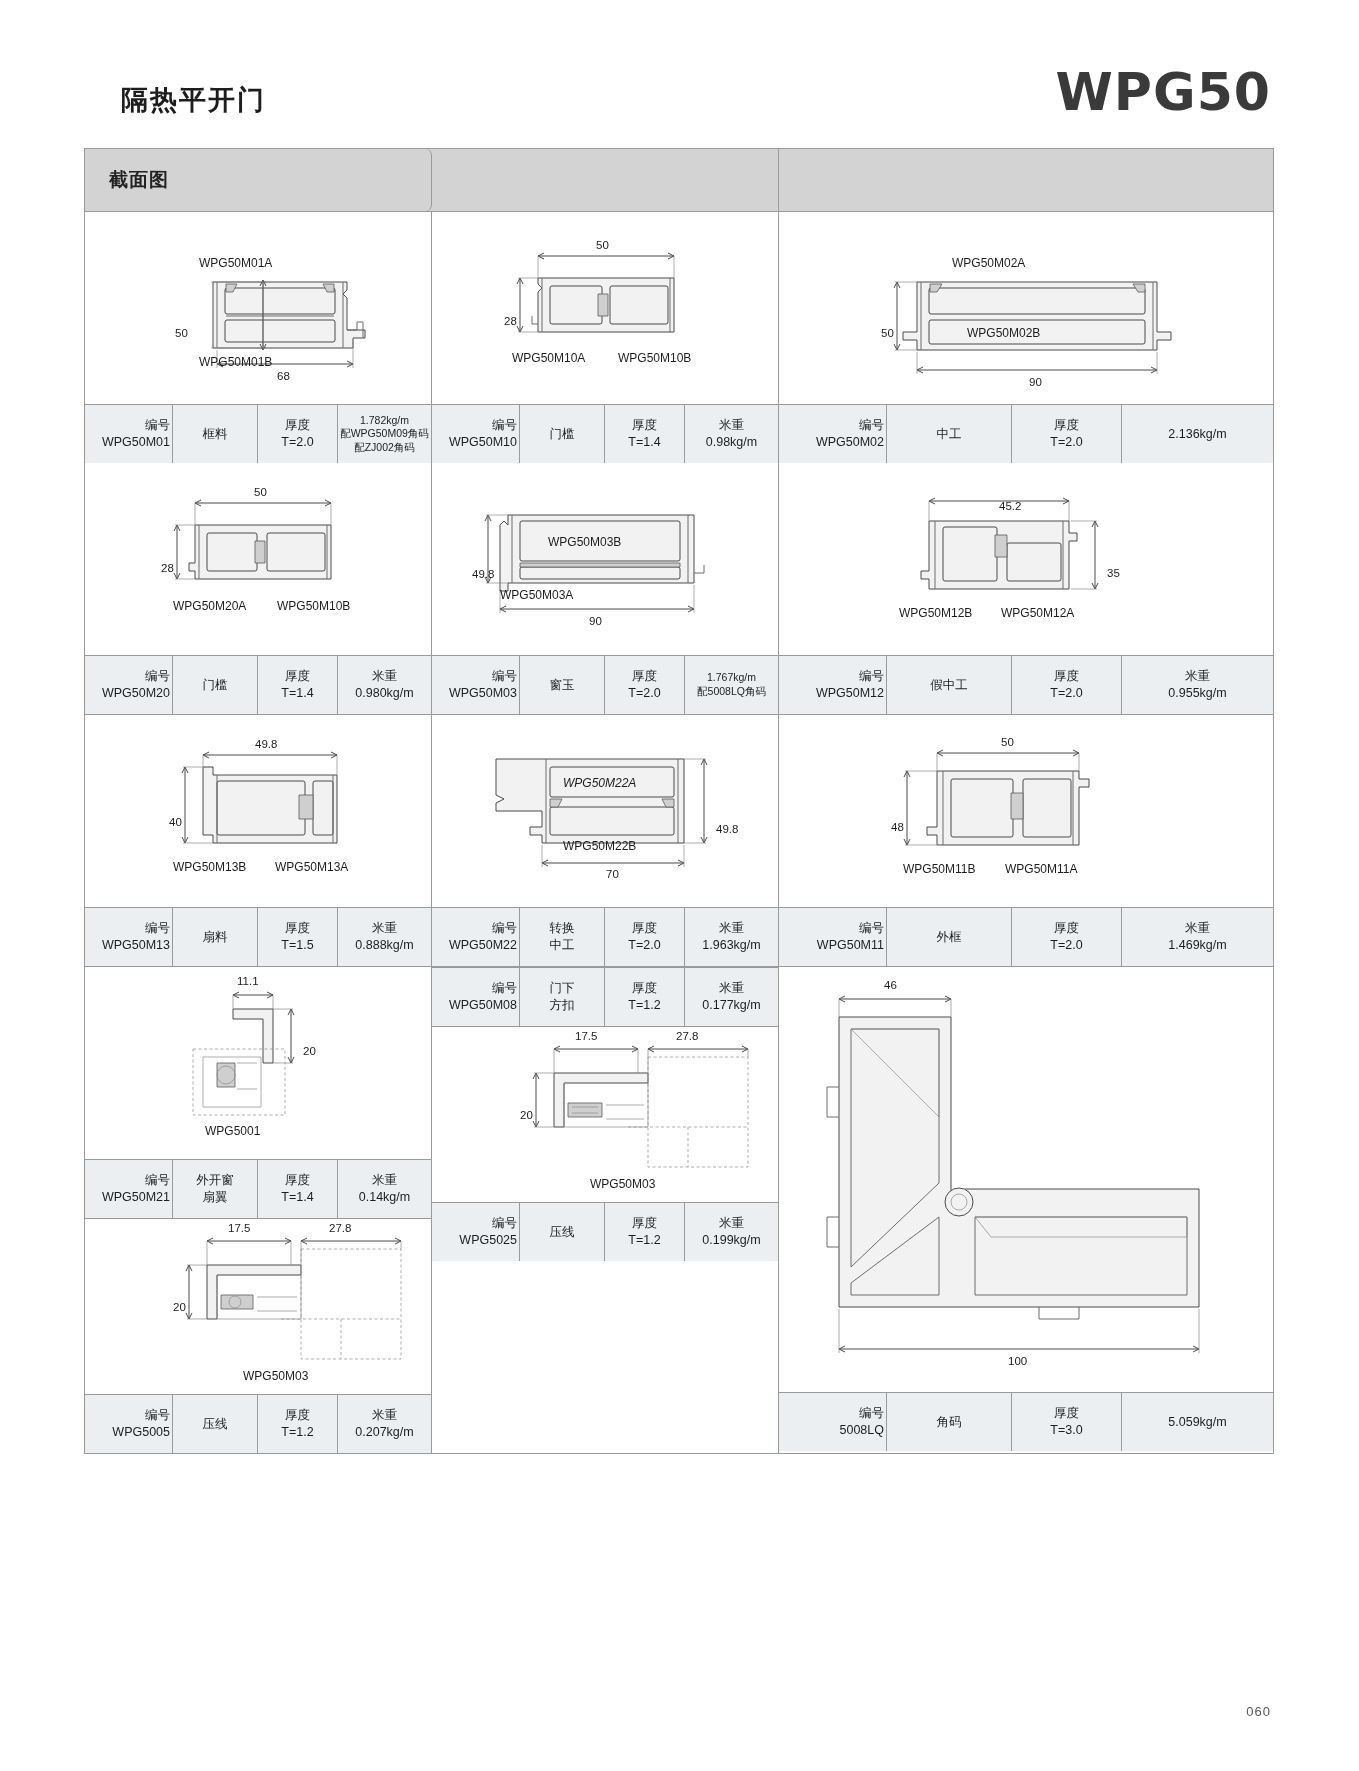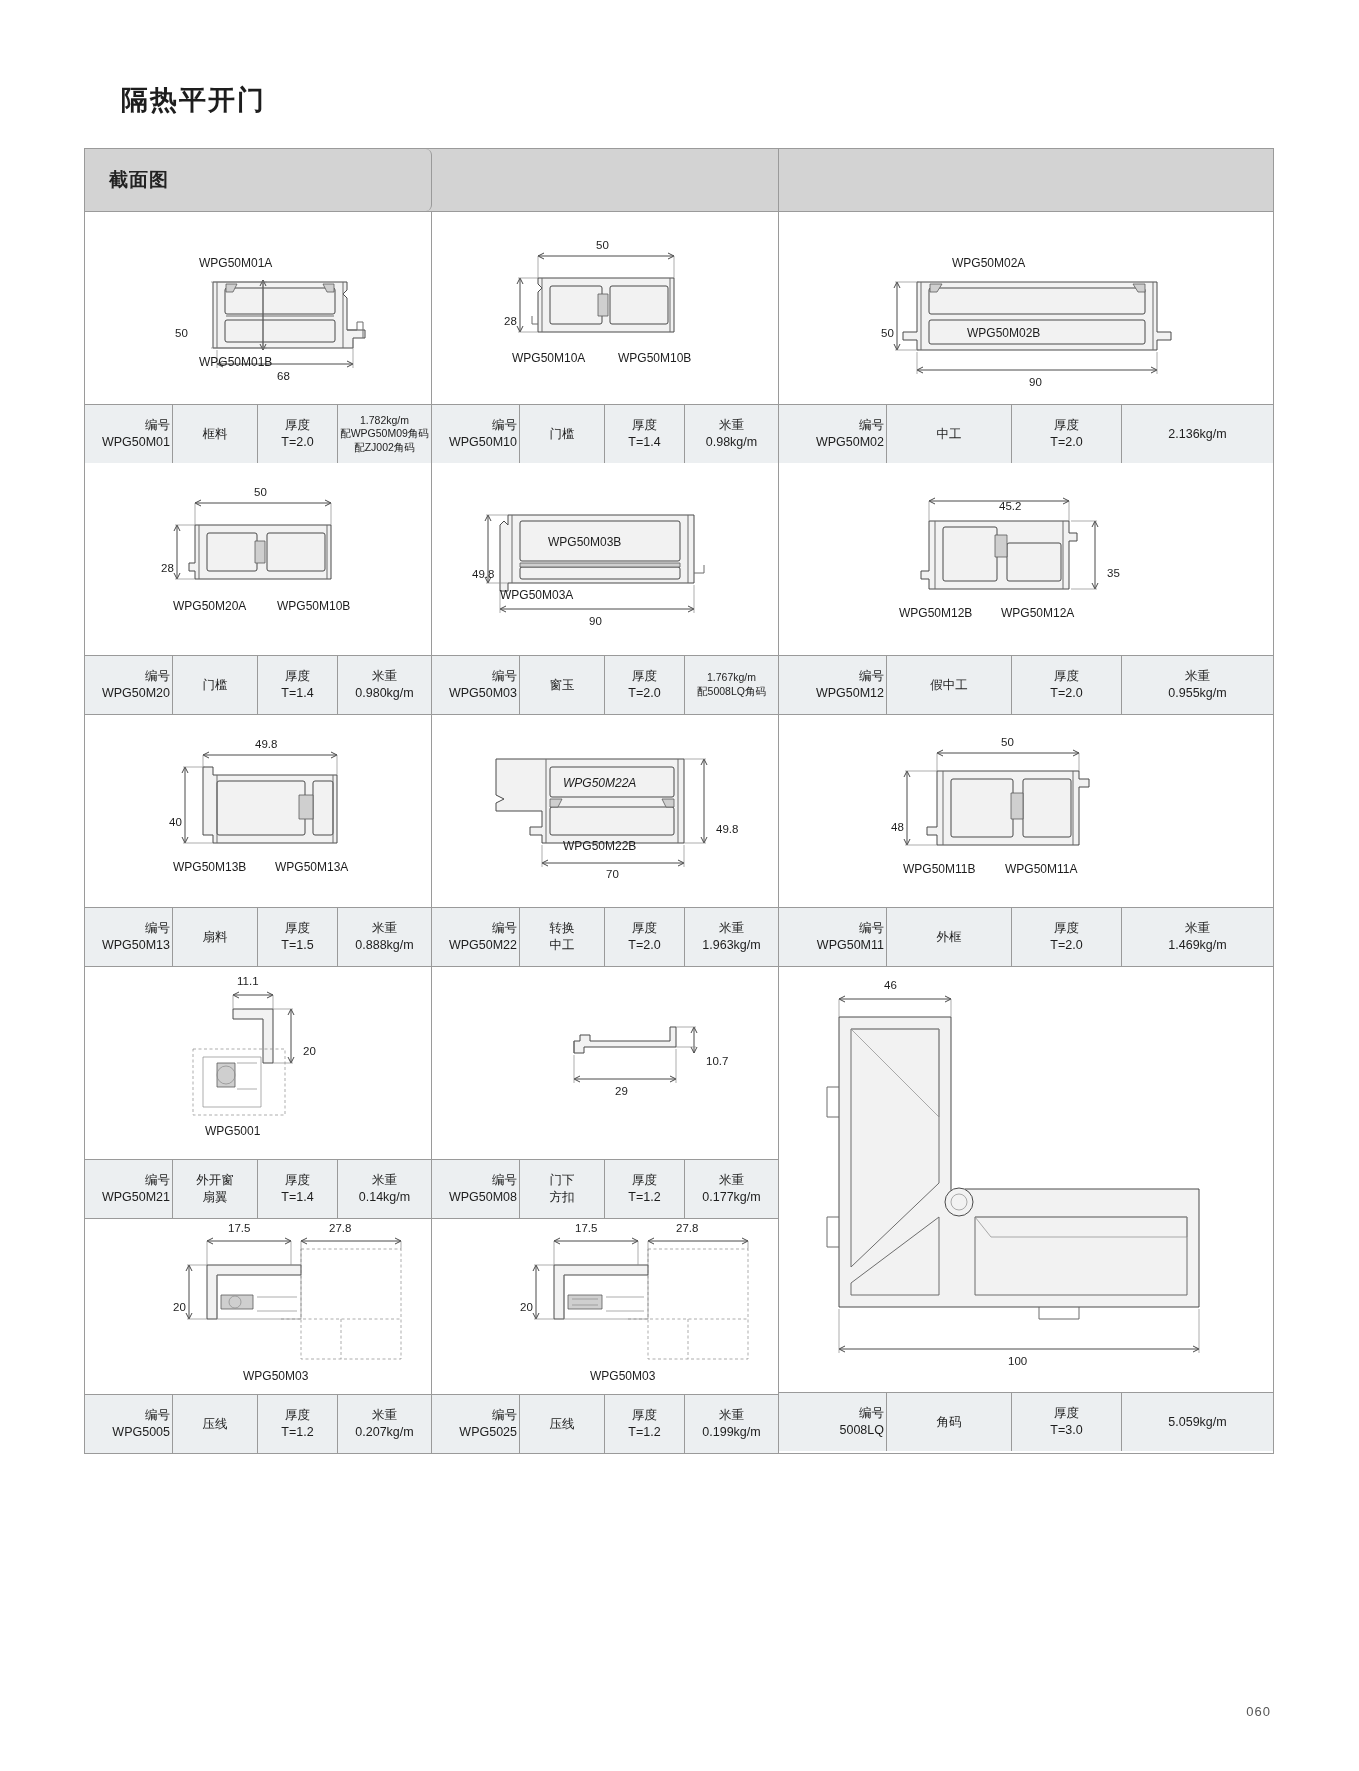--- a/index.html
+++ b/index.html
@@ -162,6 +162,7 @@
 
 <div class="page-header">
   <div class="header-title">隔热平开门</div>
+  <div class="header-code">WPG50</div>
 </div>
 
 <div class="sheet">

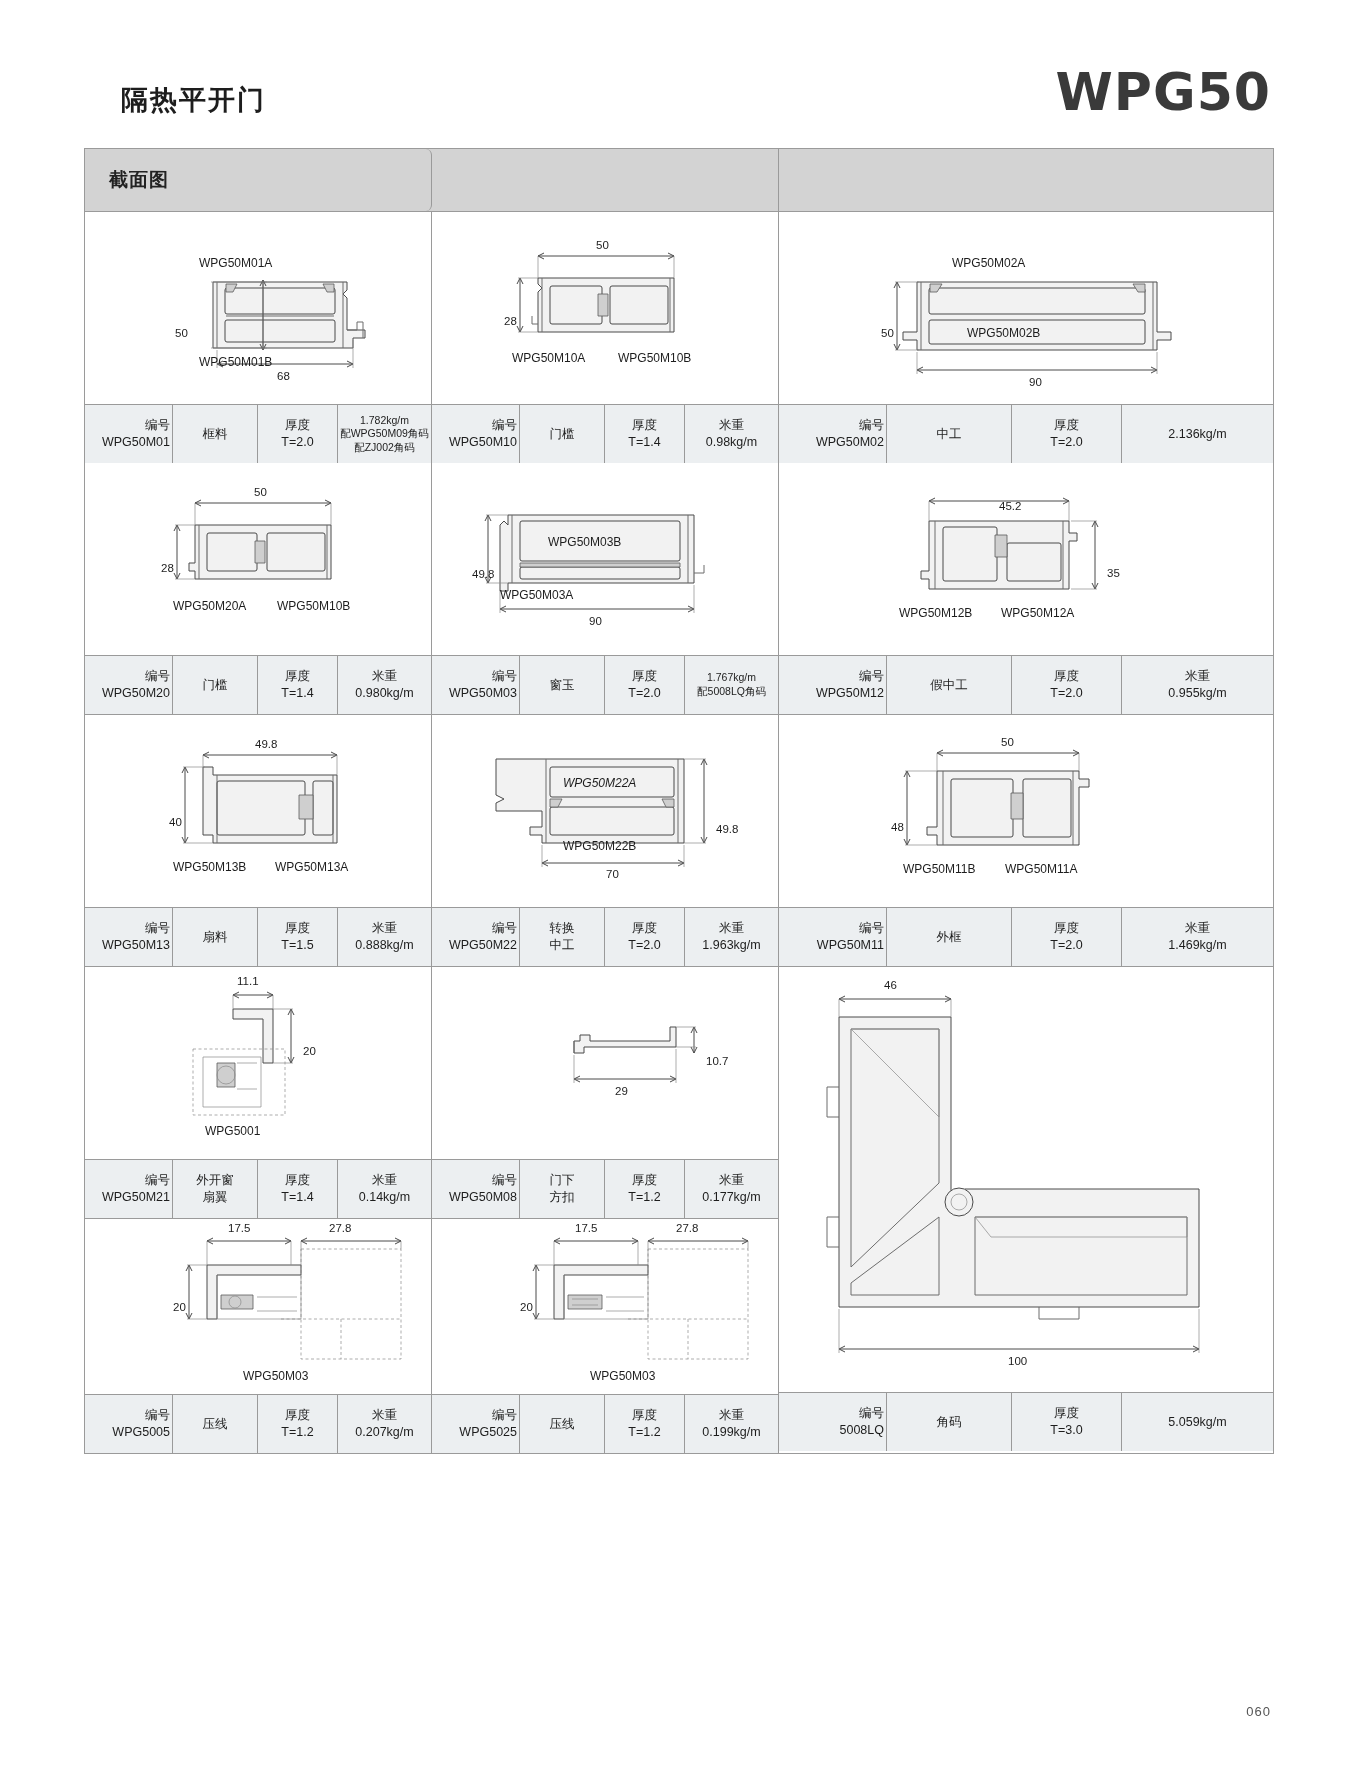--- a/index.html
+++ b/index.html
@@ -660,24 +660,6 @@
 
     <div class="col">
 
-      <div class="fig">
-        <svg width="347" height="192" viewBox="0 0 347 192">
-          <path class="fillg" d="M142 74 L148 74 L148 68 L158 68 L158 74 L238 74 L238 60 L244 60 L244 80 L152 80 L152 86 L142 86 Z"></path>
-          <path class="ln2" d="M142 74 L142 86"></path>
-
-          <path class="ln" d="M262 60 L262 86"></path>
-          <path class="ln" d="M259 66 L262 60 L265 66"></path>
-          <path class="ln" d="M259 80 L262 86 L265 80"></path>
-          <path class="thin" d="M244 60 L264 60 M244 80 L264 80"></path>
-
-          <path class="ln" d="M142 112 L244 112"></path>
-          <path class="ln" d="M148 109 L142 112 L148 115"></path>
-          <path class="ln" d="M238 109 L244 112 L238 115"></path>
-          <path class="thin" d="M142 88 L142 116 M244 82 L244 116"></path>
-        </svg>
-        <div class="dim v" style="left:274px; top:88px;">10.7</div>
-        <div class="dim" style="left:183px; top:118px;">29</div>
-      </div>
       <div class="spec">
         <div class="spec-cell sc-a">
           <span>编号</span>

